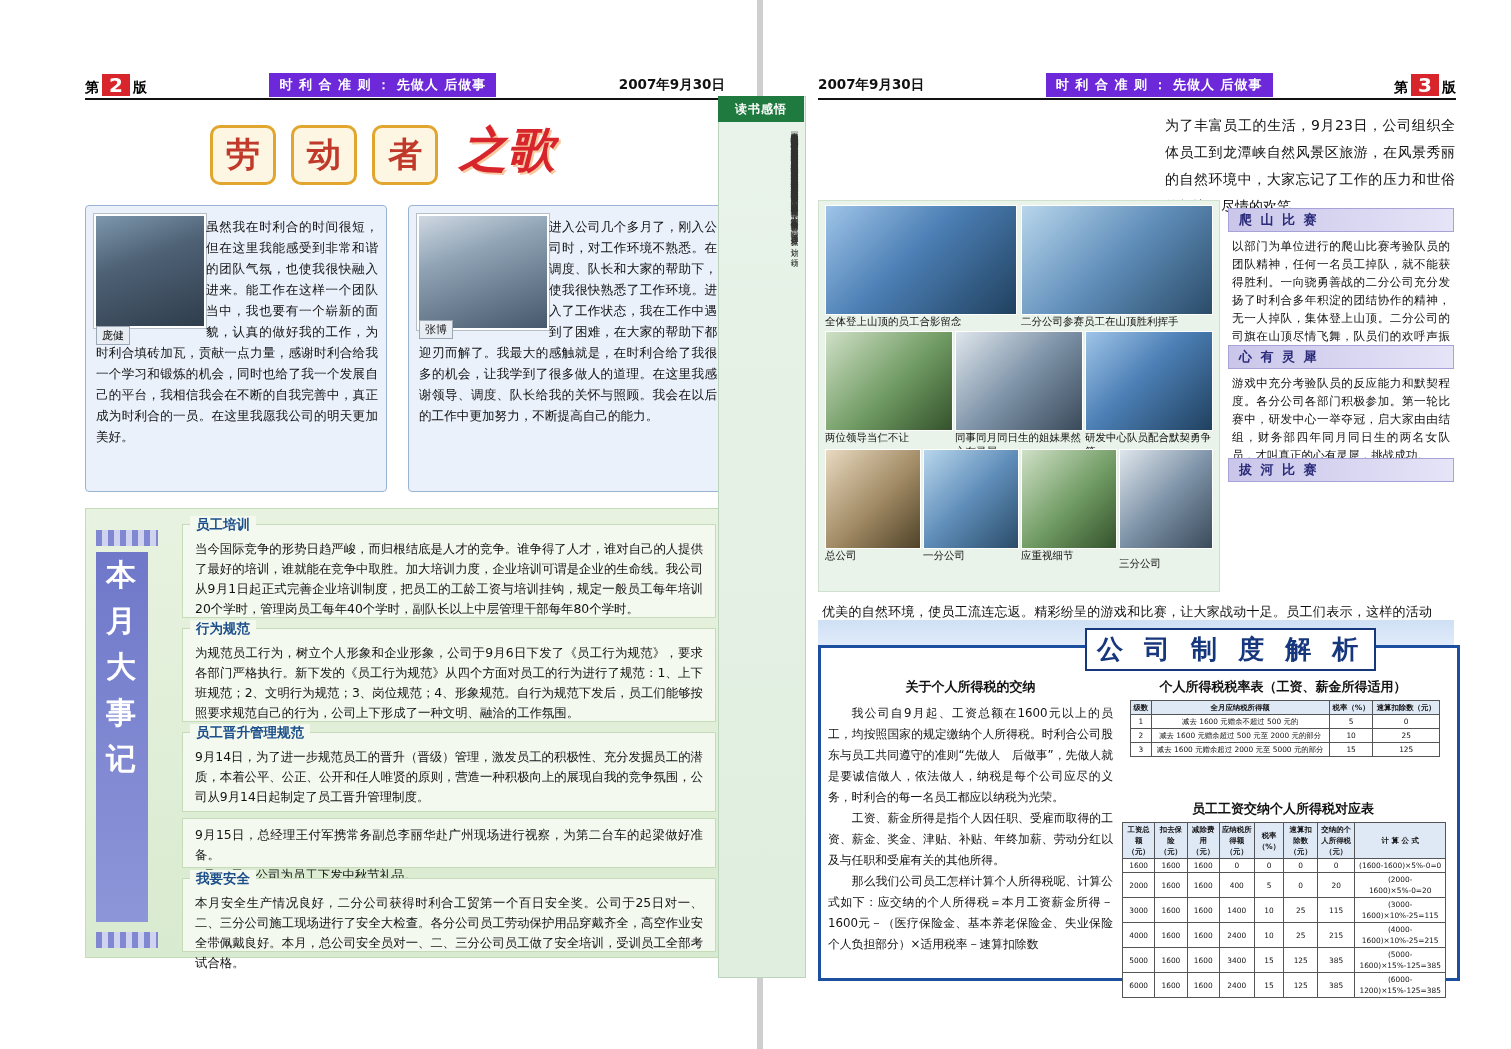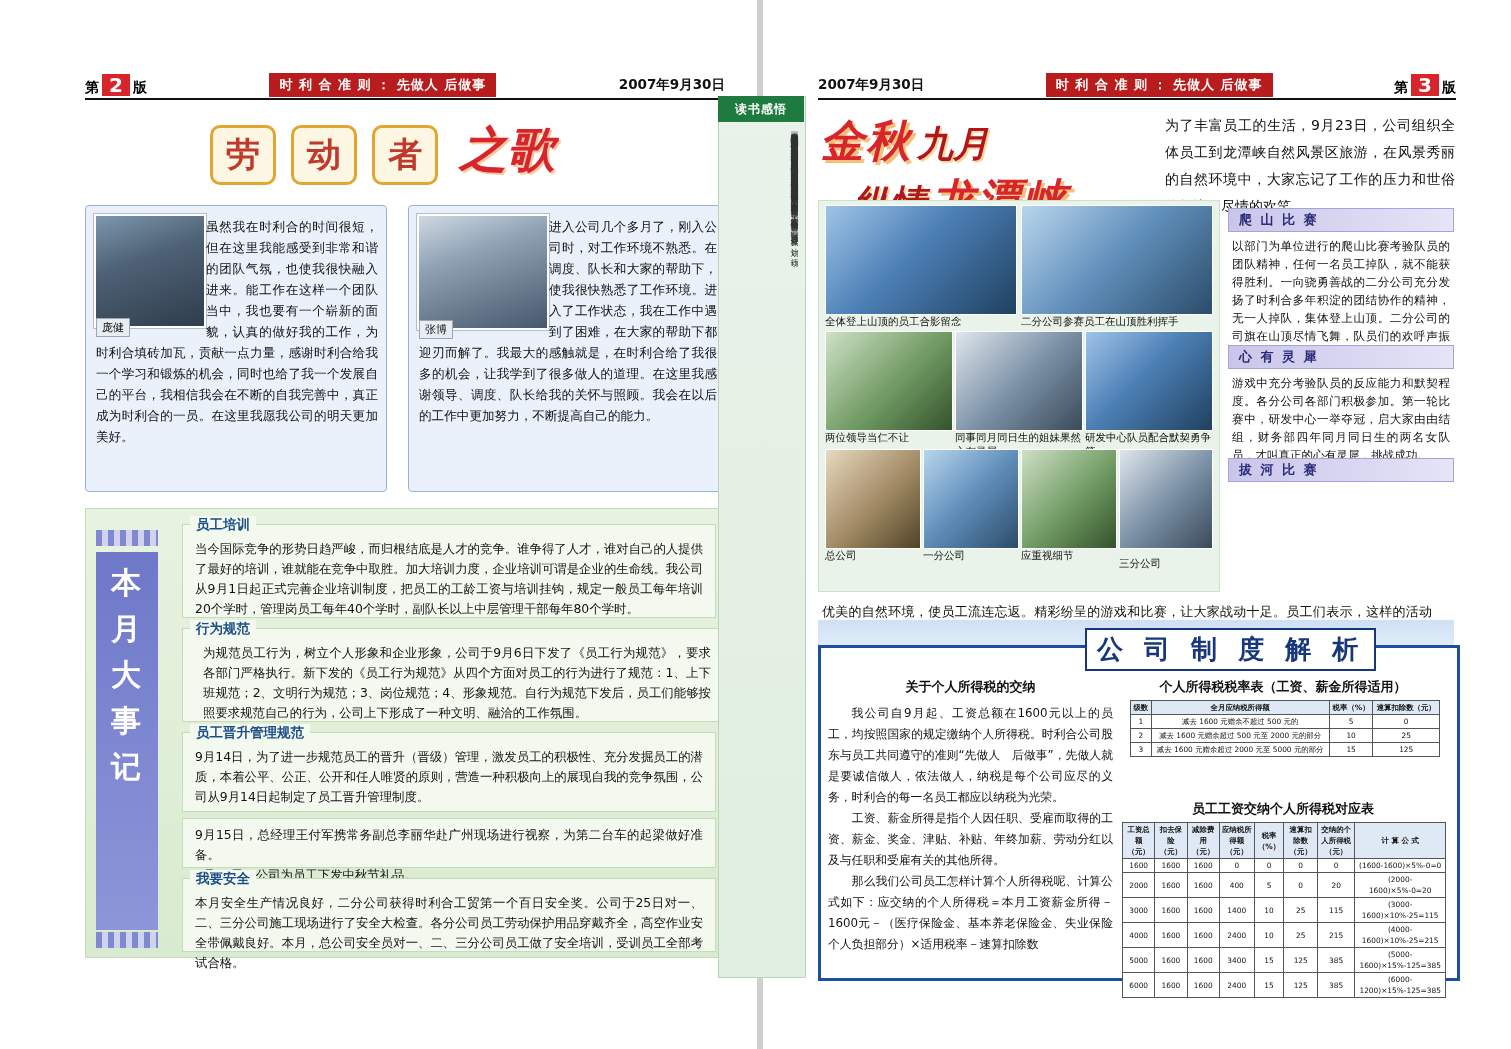--- a/index.html
+++ b/index.html
@@ -12,7 +12,7 @@
 
   
   .mast{position:absolute;display:flex;align-items:center;height:26px;font-size:13px;}
-  .banner{background:#b91c1c;color:#fff;font-weight:bold;padding:3px 10px;font-size:13px;letter-spacing:1px;}
+  .banner{background:#6d28d9;color:#fff;font-weight:bold;padding:3px 10px;font-size:13px;letter-spacing:1px;}
   .datetxt{font-size:13.5px;font-weight:bold;color:#111;}
   .pageno{display:flex;align-items:baseline;font-size:14px;font-weight:bold;}
   .pageno .num{display:inline-block;background:#d8242b;color:#fff;font-size:20px;line-height:22px;padding:0 7px;margin:0 3px;}

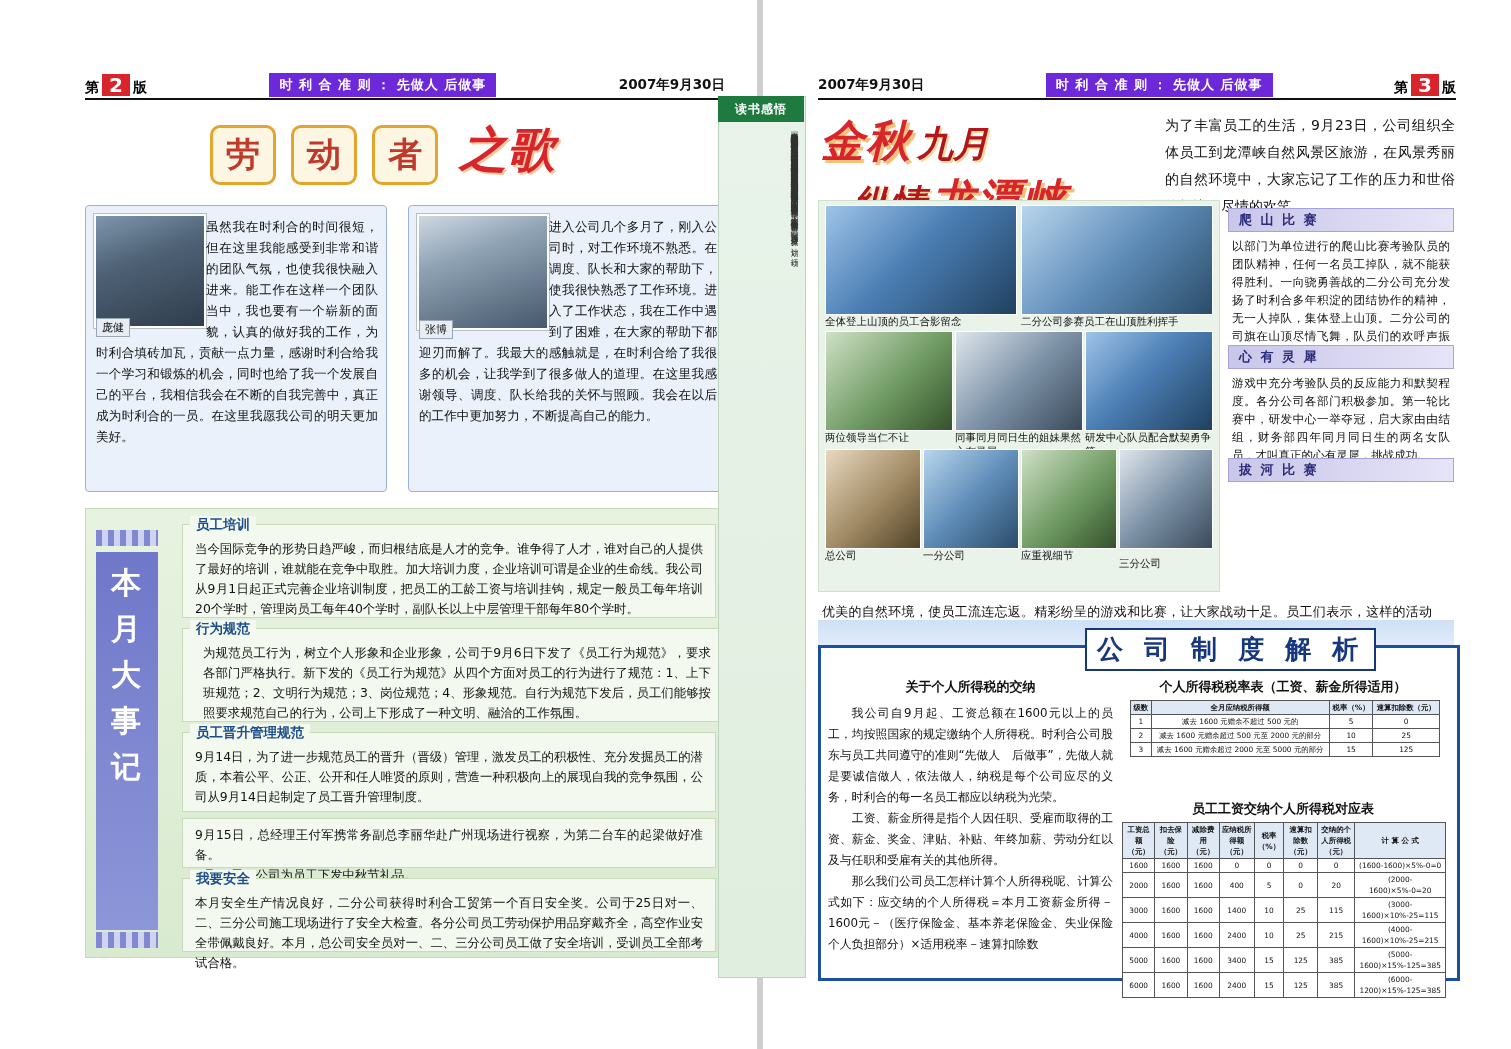--- a/index.html
+++ b/index.html
@@ -195,12 +195,6 @@
   </div>
   <div class="hr-line" style="left:818px;top:98px;width:638px;"></div>
 
-  <div id="rtitle">
-    <span class="rtitle-big">金秋</span>
-    <span class="rtitle-sub">九月</span><br>
-    <span class="rtitle-sub" style="margin-left:34px;">纵情</span>
-    <span class="rtitle-big">龙潭峡</span>
-  </div>
   <div id="rintro">为了丰富员工的生活，9月23日，公司组织全体员工到龙潭峡自然风景区旅游，在风景秀丽的自然环境中，大家忘记了工作的压力和世俗的烦恼，尽情的欢笑。</div>
 
   <div id="photoPanel">

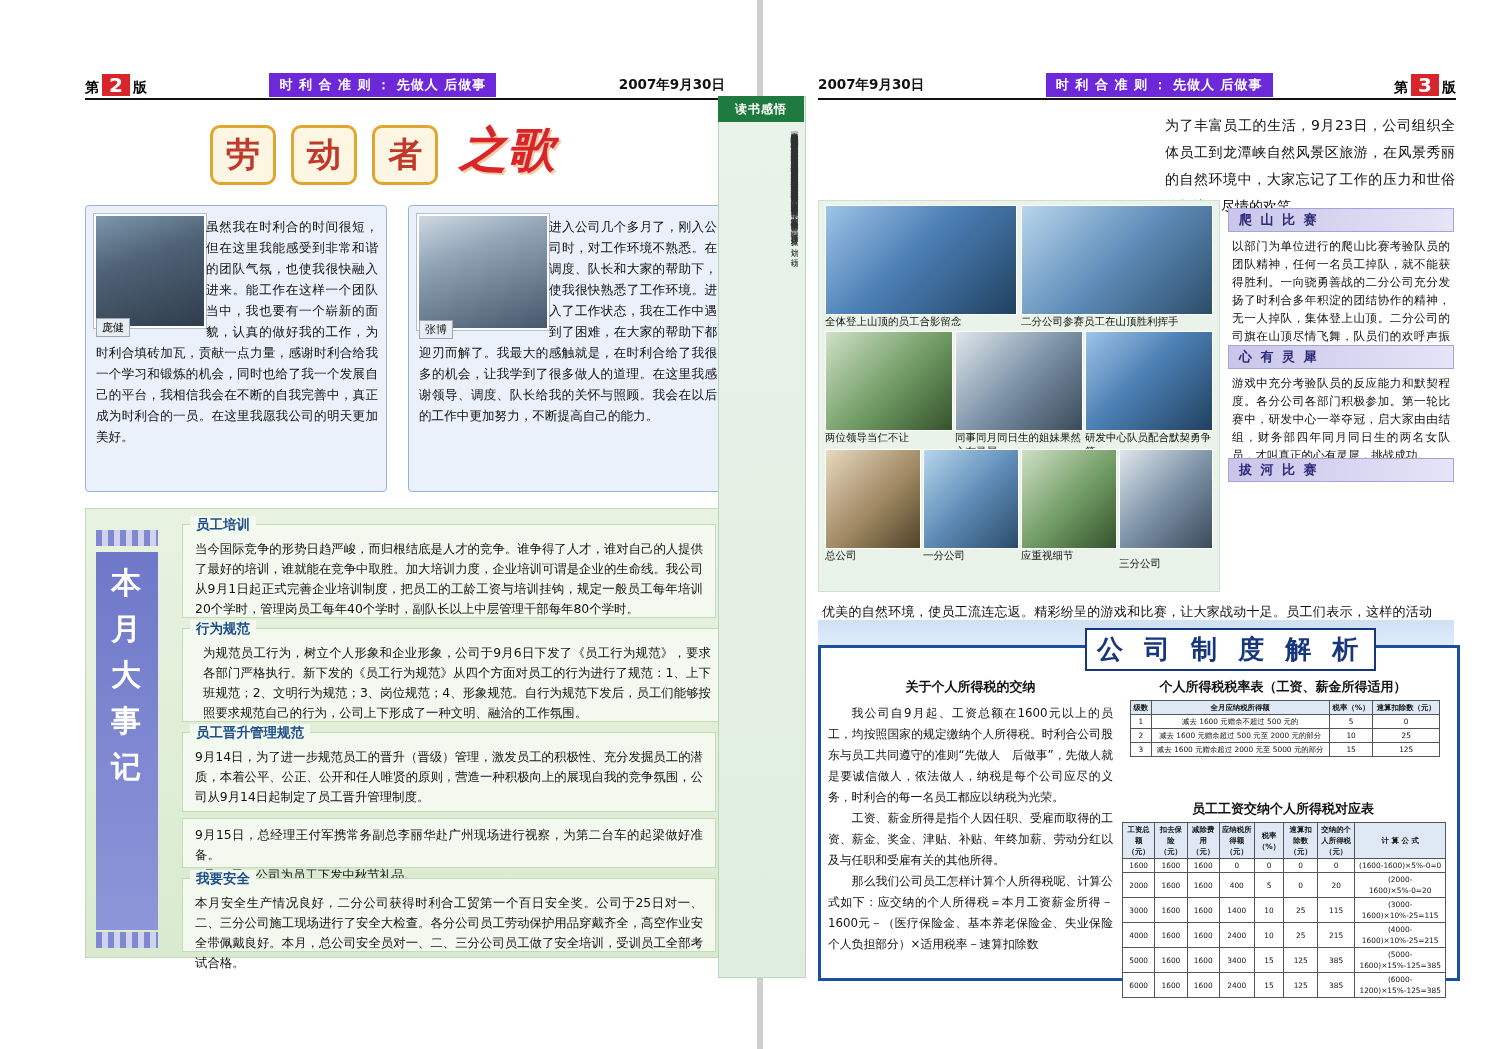--- a/index.html
+++ b/index.html
@@ -116,7 +116,7 @@
     <div class="art-photo" style="left:8px;top:8px;width:108px;height:110px;">
         <div class="photo-grad1"></div>
       </div>
-    <div class="photo-cap" style="left:10px;top:112px;">庞健</div>
+    <div class="photo-cap" style="left:10px;top:120px;">庞健</div>
     <div class="artext" style="left:126px;top:10px;width:164px;"></div>
     <div class="artext" style="left:10px;top:10px;width:282px;height:265px;overflow:hidden;text-indent:0;">
       <span style="float:left;width:110px;height:120px;"></span>

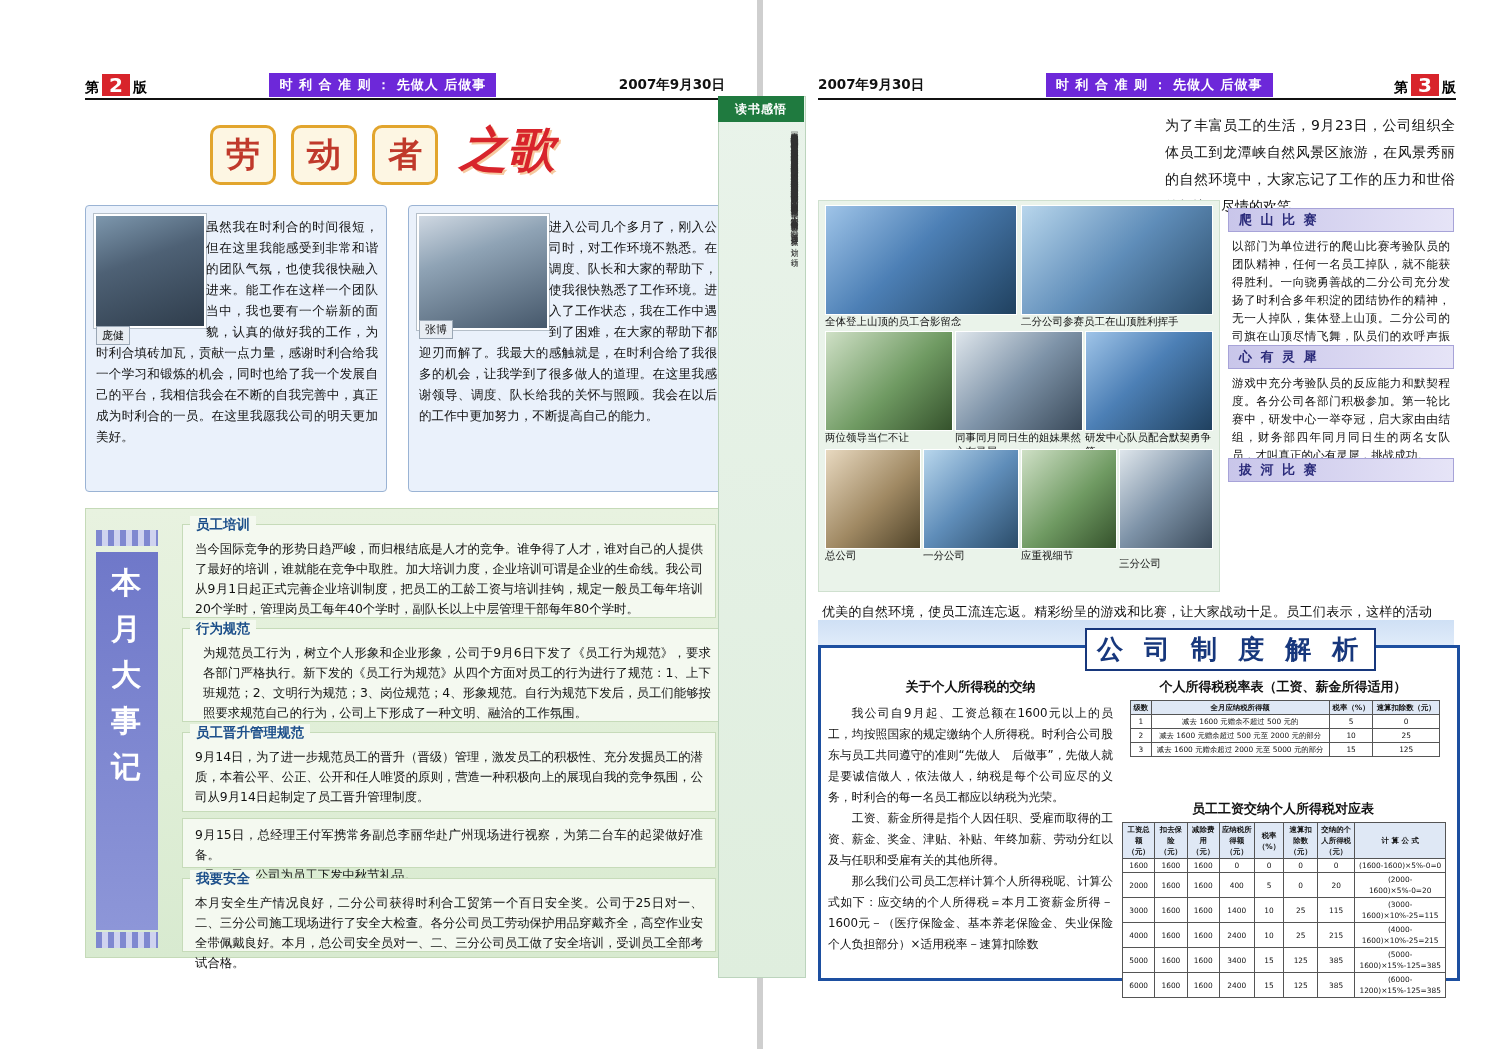--- a/index.html
+++ b/index.html
@@ -34,9 +34,9 @@
 
   
   #greenblock{position:absolute;left:85px;top:508px;width:640px;height:448px;background:linear-gradient(180deg,#e8f2e0 0%,#dfeed6 60%,#d8ead0 100%);border:1px solid #c5dab8;}
-  #vertTitle{position:absolute;left:96px;top:552px;width:62px;height:370px;
+  #vertTitle{position:absolute;left:96px;top:552px;width:52px;height:370px;
      background:linear-gradient(180deg,#6f78c9 0%,#8d96d8 100%);color:#fff;text-align:center;font-size:30px;font-weight:bold;
-     line-height:46px;padding-top:8px;letter-spacing:2px;}
+     line-height:46px;letter-spacing:2px;}
   .stripe{position:absolute;left:96px;width:62px;height:16px;background:repeating-linear-gradient(90deg,#7f88d0 0 6px,#cfd3ef 6px 12px);}
   .secbox{position:absolute;left:182px;width:532px;background:#f4f9f0;border:1px solid #c6dbb9;}
   .sectitle{position:absolute;left:190px;background:#f4f9f0;font-size:13.5px;font-weight:bold;color:#1c4f8a;padding:0 6px;}

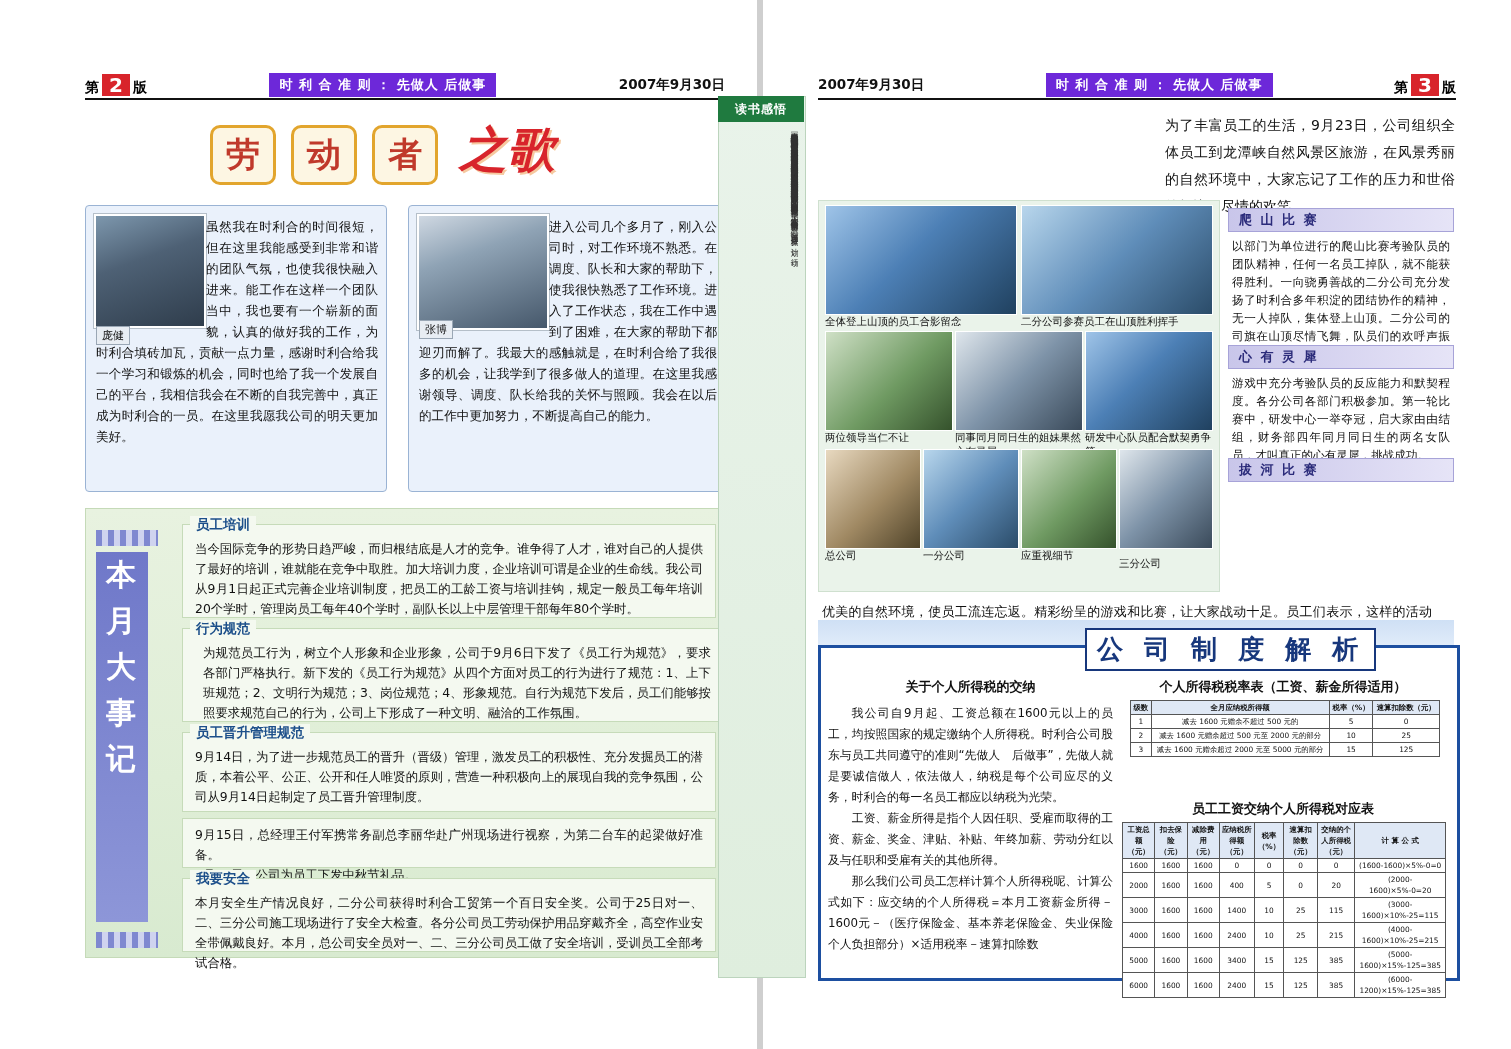--- a/index.html
+++ b/index.html
@@ -145,7 +145,7 @@
   </div>
   <div class="sectitle" style="top:516px;">员工培训</div>
 
-  <div class="secbox" style="top:628px;height:92px;padding-left:8px;">
+  <div class="secbox" style="top:628px;height:92px;">
     <div class="secbody">为规范员工行为，树立个人形象和企业形象，公司于9月6日下发了《员工行为规范》，要求各部门严格执行。新下发的《员工行为规范》从四个方面对员工的行为进行了规范：1、上下班规范；2、文明行为规范；3、岗位规范；4、形象规范。自行为规范下发后，员工们能够按照要求规范自己的行为，公司上下形成了一种文明、融洽的工作氛围。</div>
   </div>
   <div class="sectitle" style="top:620px;">行为规范</div>

